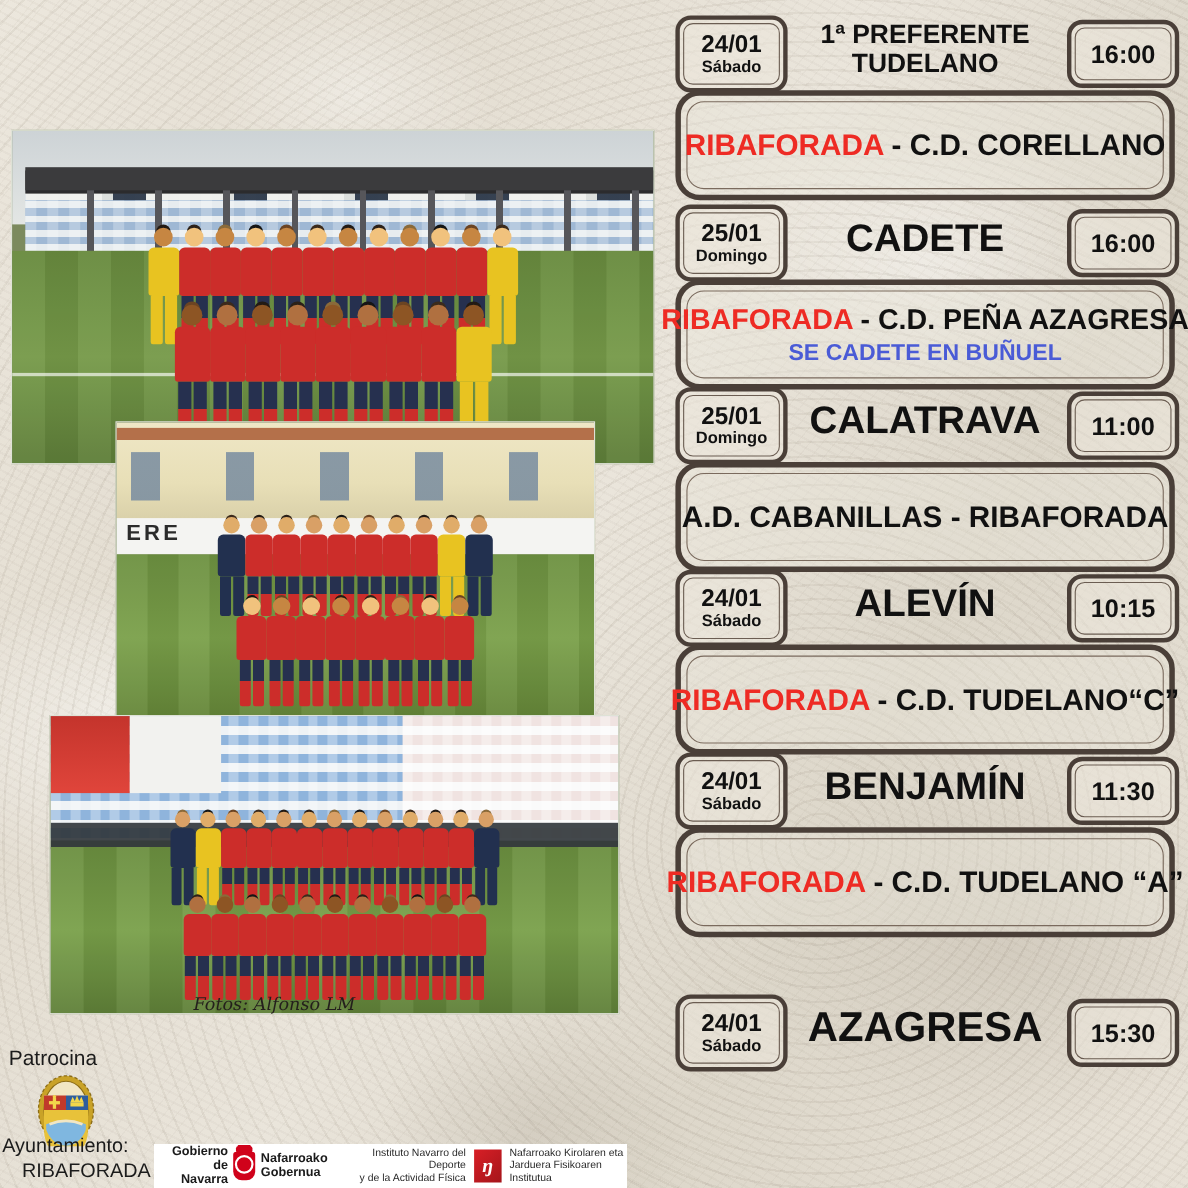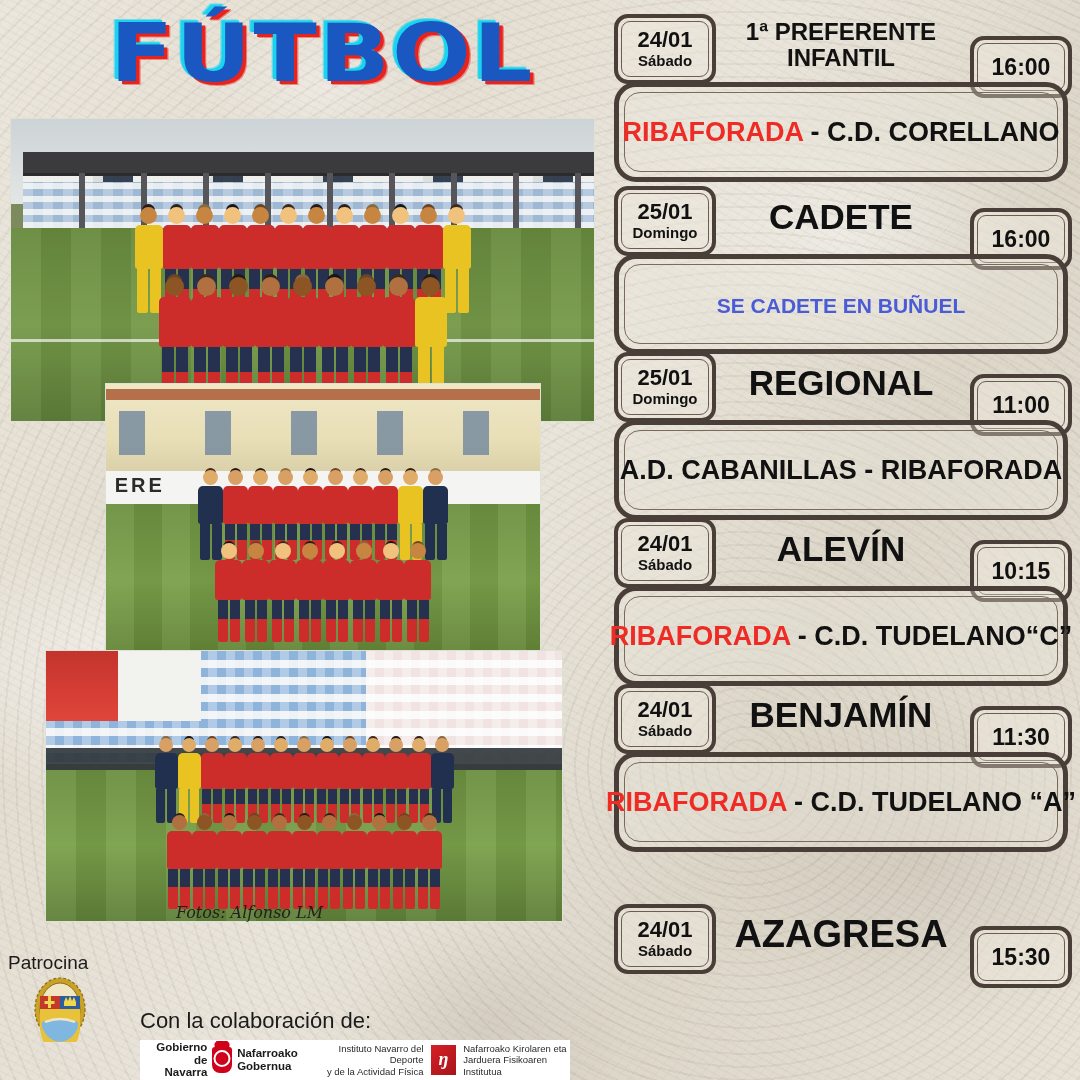--- a/index.html
+++ b/index.html
@@ -201,9 +201,6 @@
 
   <div class="left">
 
-    <div class="title-wrap">
-      <div class="title">FÚTBOL</div>
-    </div>
 
     <div class="photo ph1">
       <div class="sky"></div>

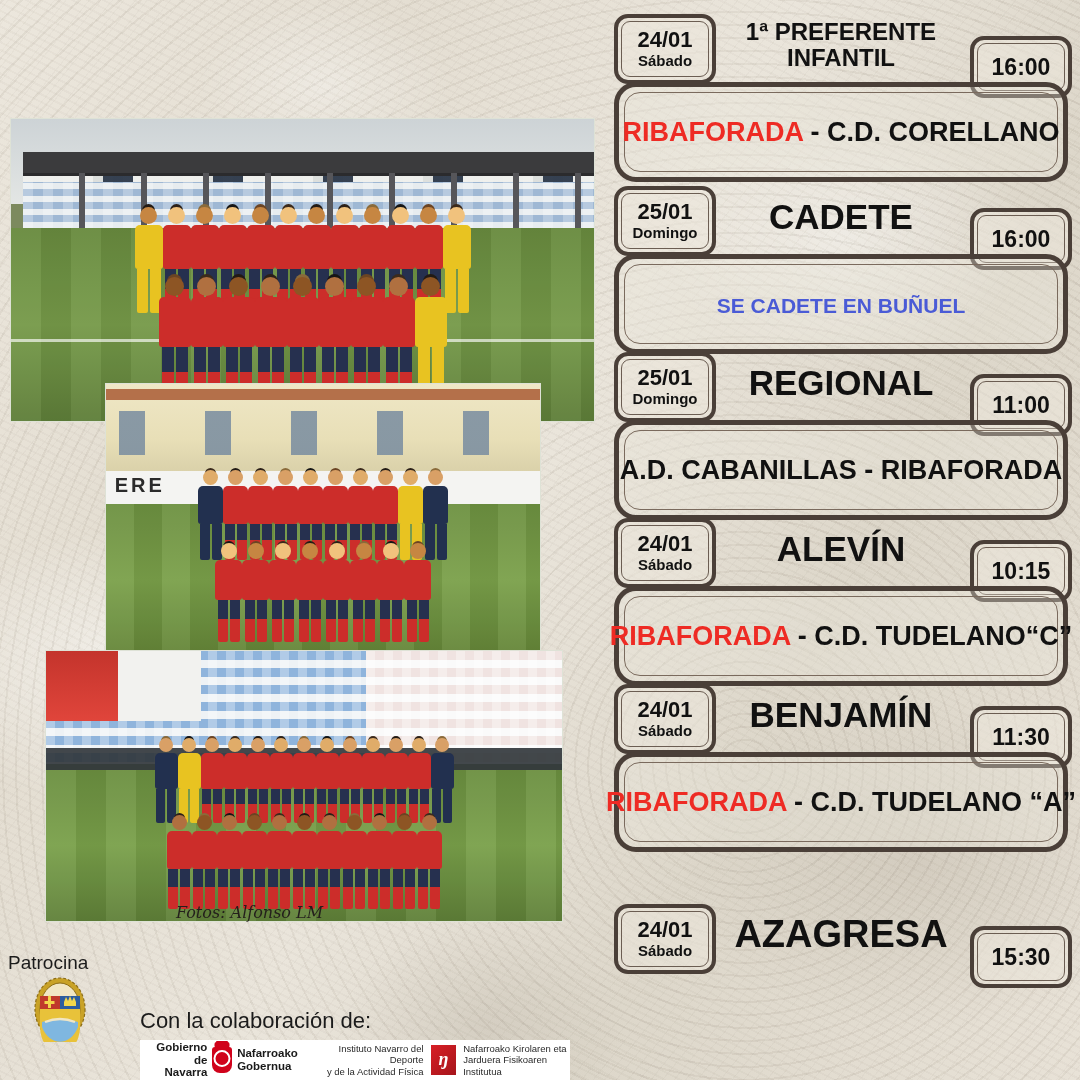--- a/index.html
+++ b/index.html
@@ -819,7 +819,7 @@
         </div>
         <div class="cat two">
           <div>1ª PREFERENTE</div>
-          <div>INFANTIL</div>
+          <div>TUDELANO</div>
         </div>
         <div class="chip time-chip">
           <div class="chip-in">

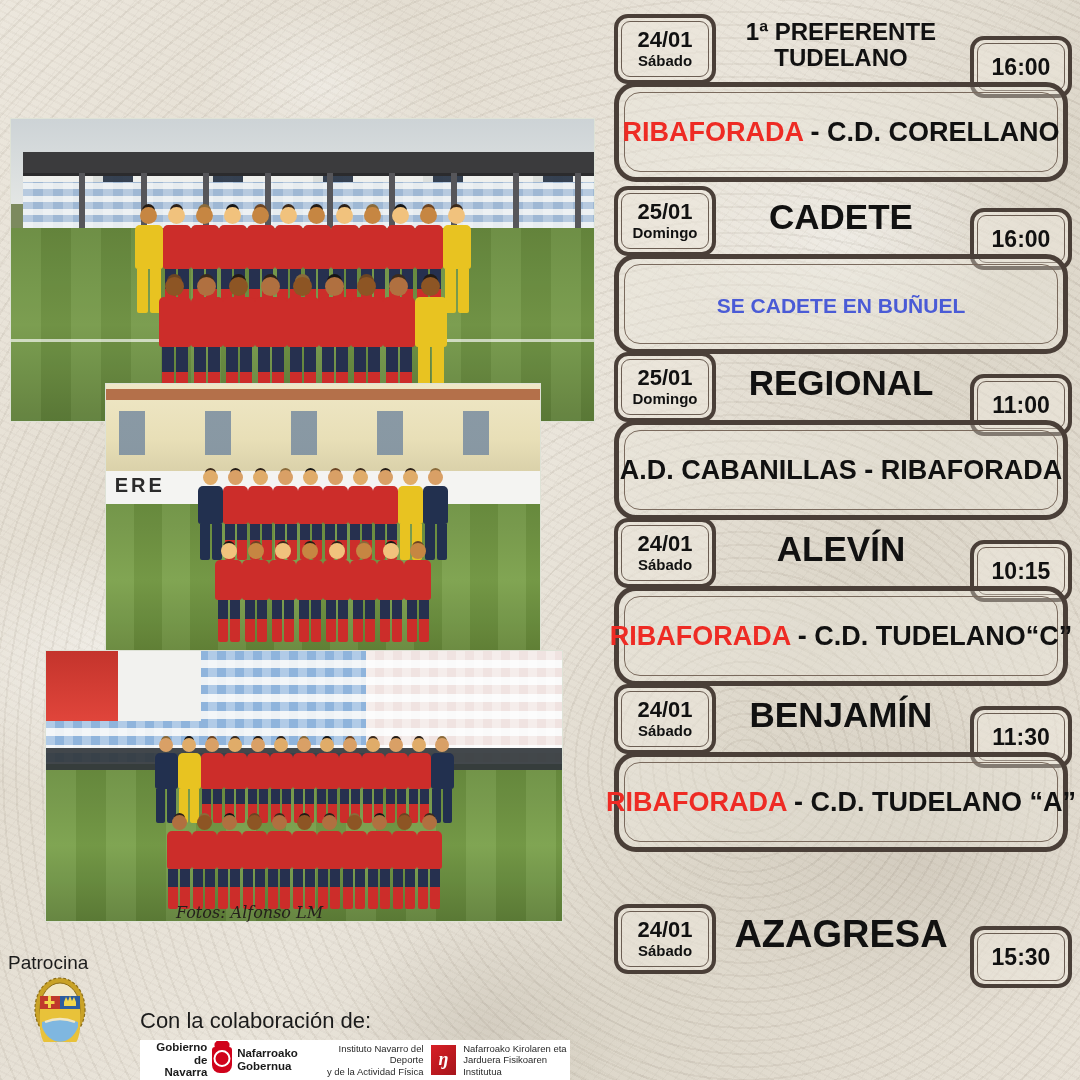--- a/index.html
+++ b/index.html
@@ -163,7 +163,7 @@
   .date-chip{left:14px;top:6px;width:94px;height:62px;}
   .d1{font:bold 22px "Liberation Sans",sans-serif;color:#111;line-height:1;}
   .d2{font:bold 15px "Liberation Sans",sans-serif;color:#111;line-height:1.15;margin-top:1px;}
-  .time-chip{right:8px;top:28px;width:94px;height:54px;}
+  .time-chip{right:8px;top:10px;width:94px;height:54px;}
   .t1{font:bold 23px "Liberation Sans",sans-serif;color:#111;line-height:1;}
 
   .cat{

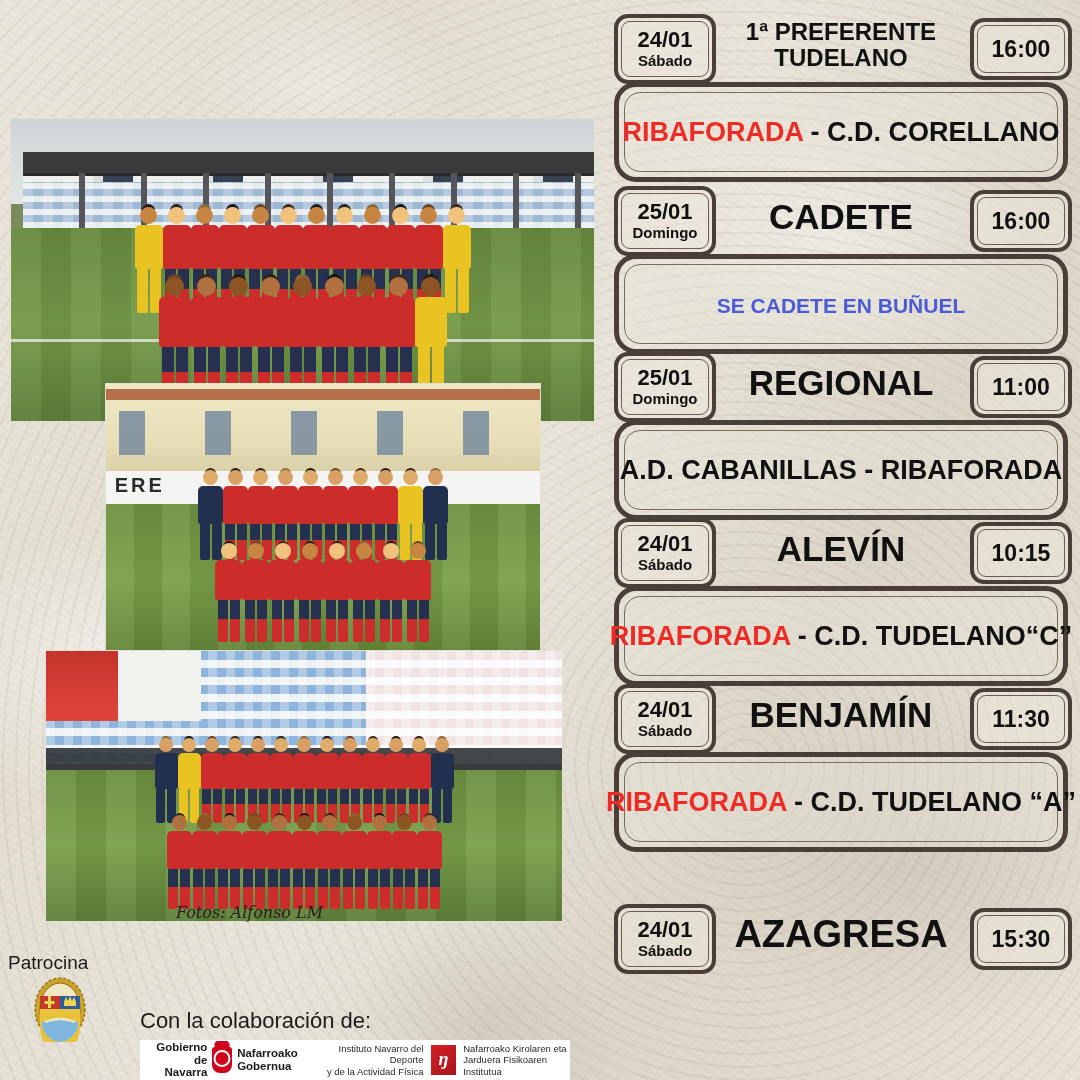--- a/index.html
+++ b/index.html
@@ -855,6 +855,9 @@
       </div>
       <div class="mbox">
         <div class="mbox-in">
+          <div class="mtxt" style="font-size:26px;">
+            <span class="home">RIBAFORADA</span><span> - </span><span>C.D. PEÑA AZAGRESA</span>
+          </div>
           <div class="note">SE CADETE EN BUÑUEL</div>
         </div>
       </div>

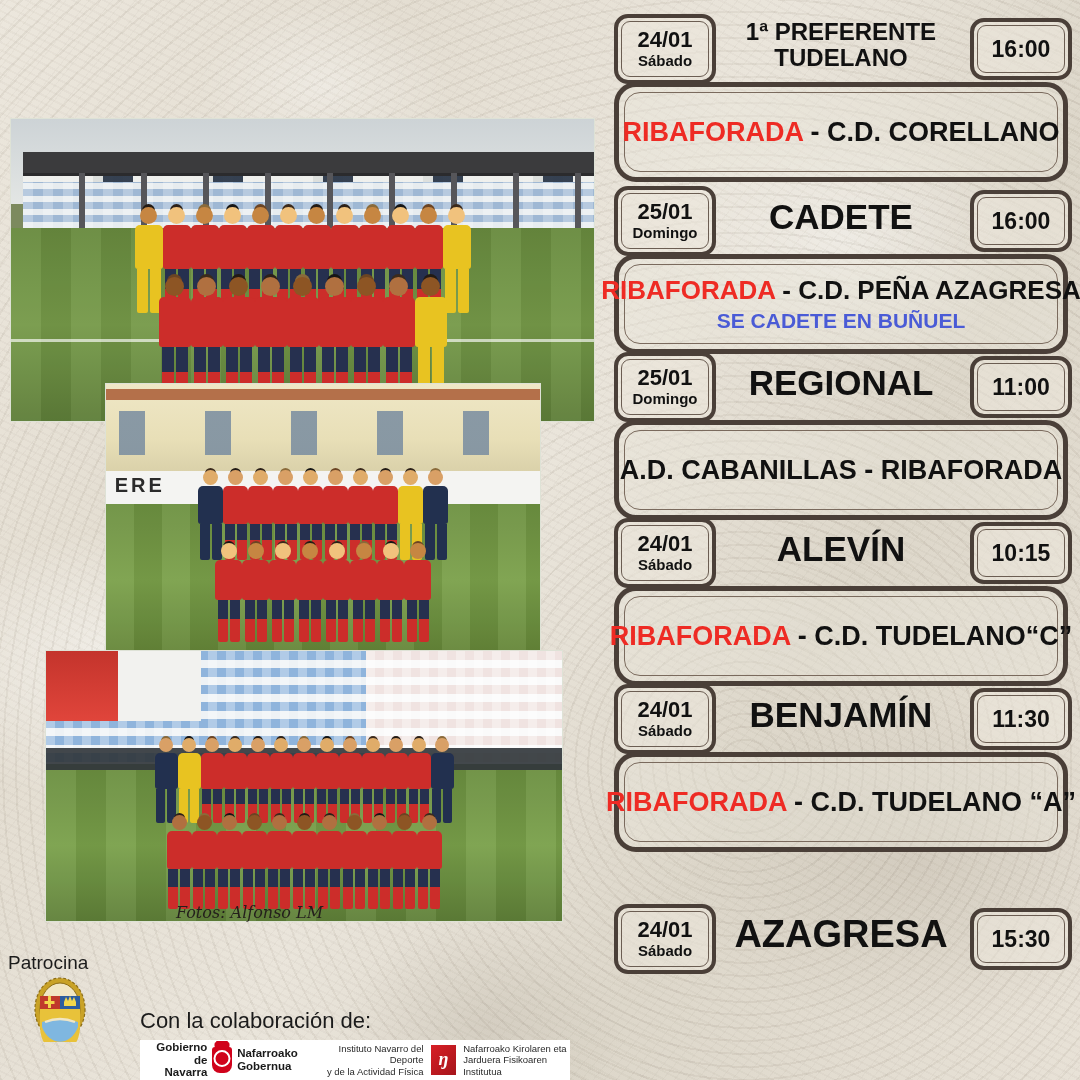--- a/index.html
+++ b/index.html
@@ -872,7 +872,7 @@
           </div>
         </div>
         <div class="cat big">
-          <div>REGIONAL</div>
+          <div>CALATRAVA</div>
         </div>
         <div class="chip time-chip">
           <div class="chip-in">

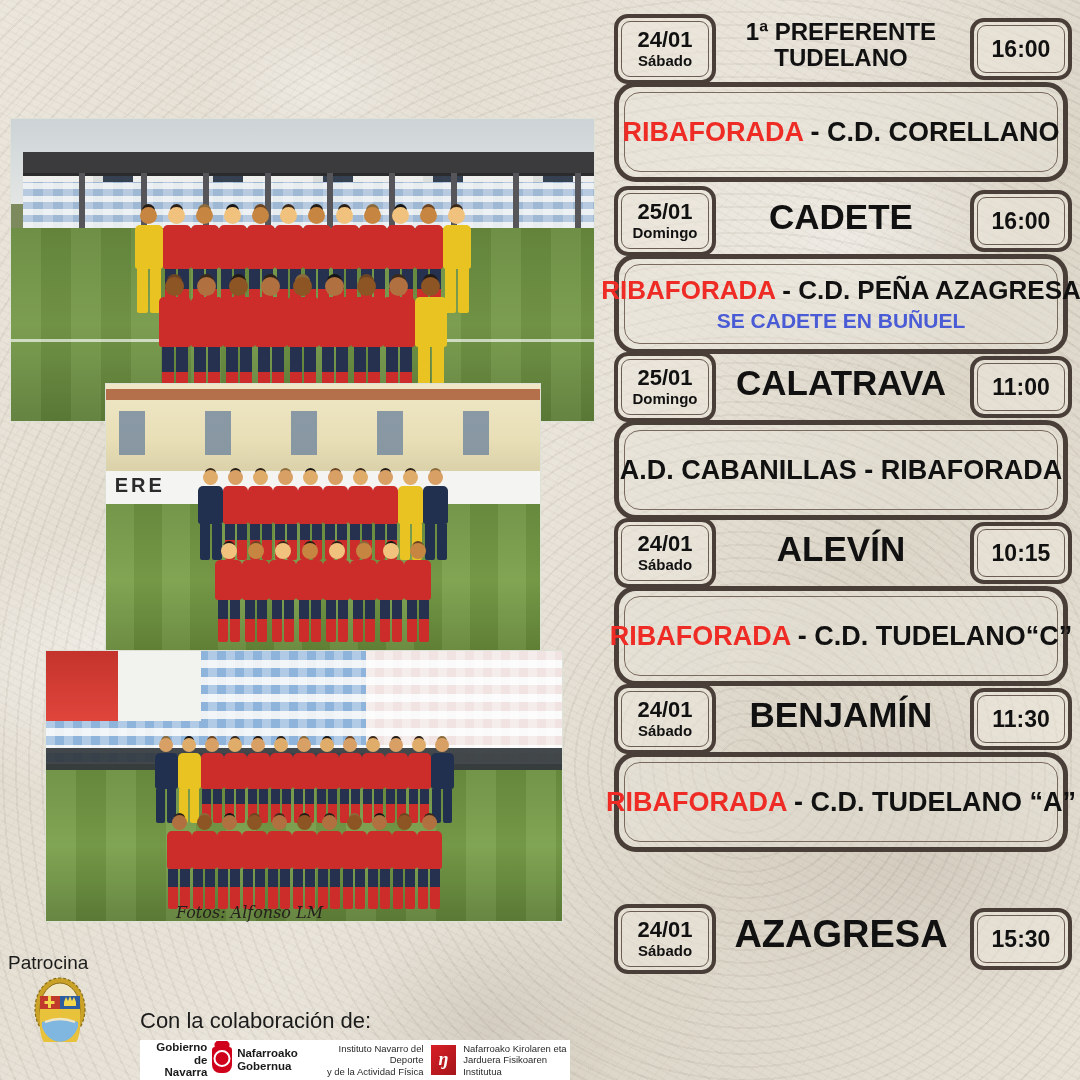--- a/index.html
+++ b/index.html
@@ -774,7 +774,6 @@
     </div>
 
 
-    <div class="colab">Con la colaboración de:</div>
 
     <div class="logostrip">
       <div class="gn">

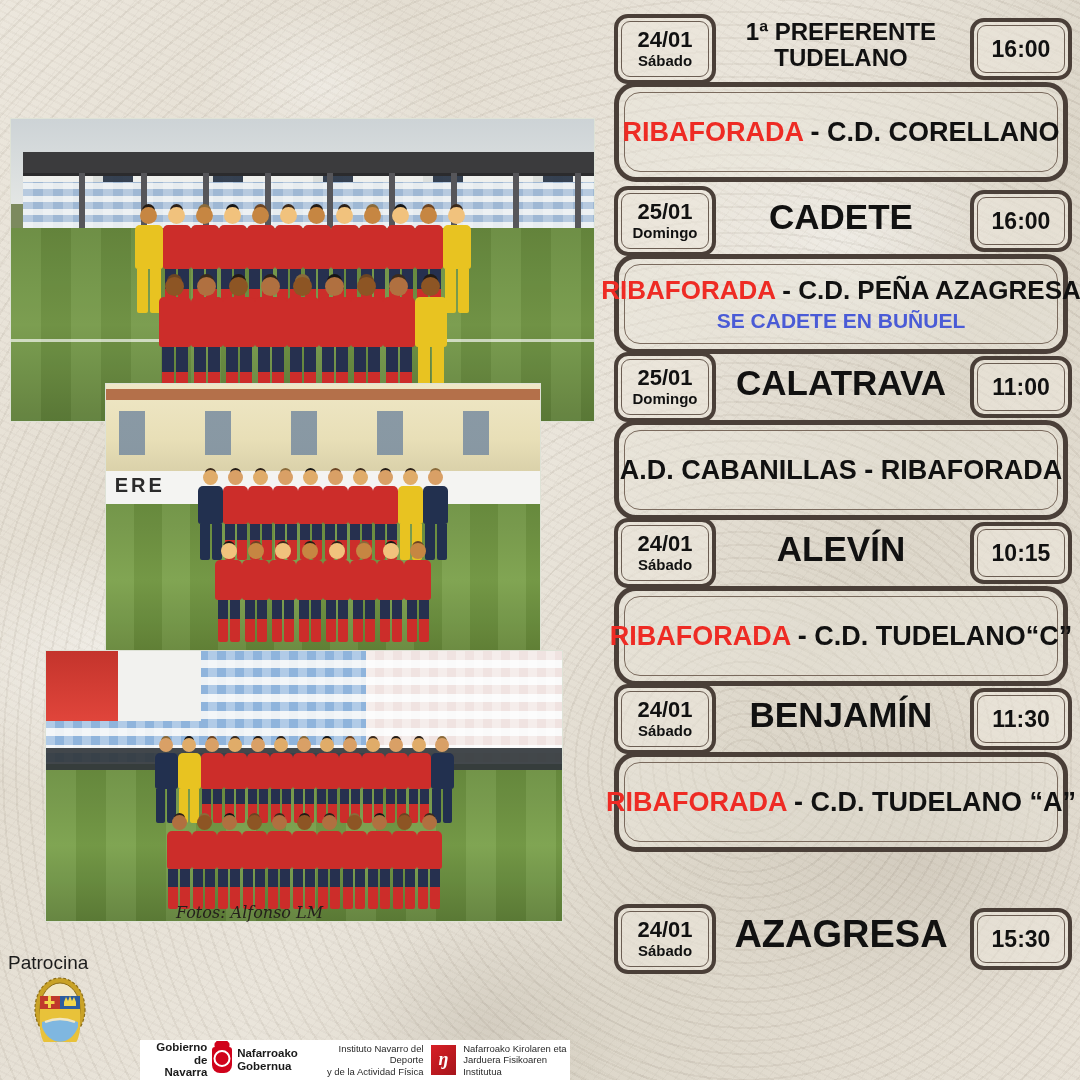--- a/index.html
+++ b/index.html
@@ -773,6 +773,10 @@
       </svg>
     </div>
 
+    <div class="ayto">
+      <div>Ayuntamiento:</div>
+      <div style="padding-left:18px;">RIBAFORADA</div>
+    </div>
 
 
     <div class="logostrip">

